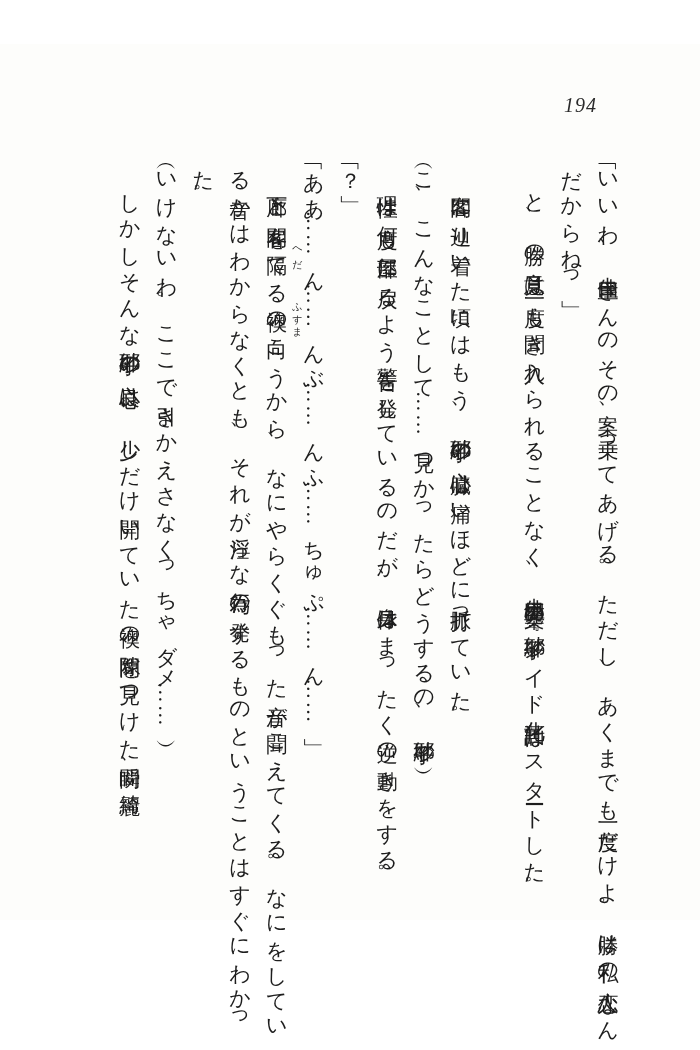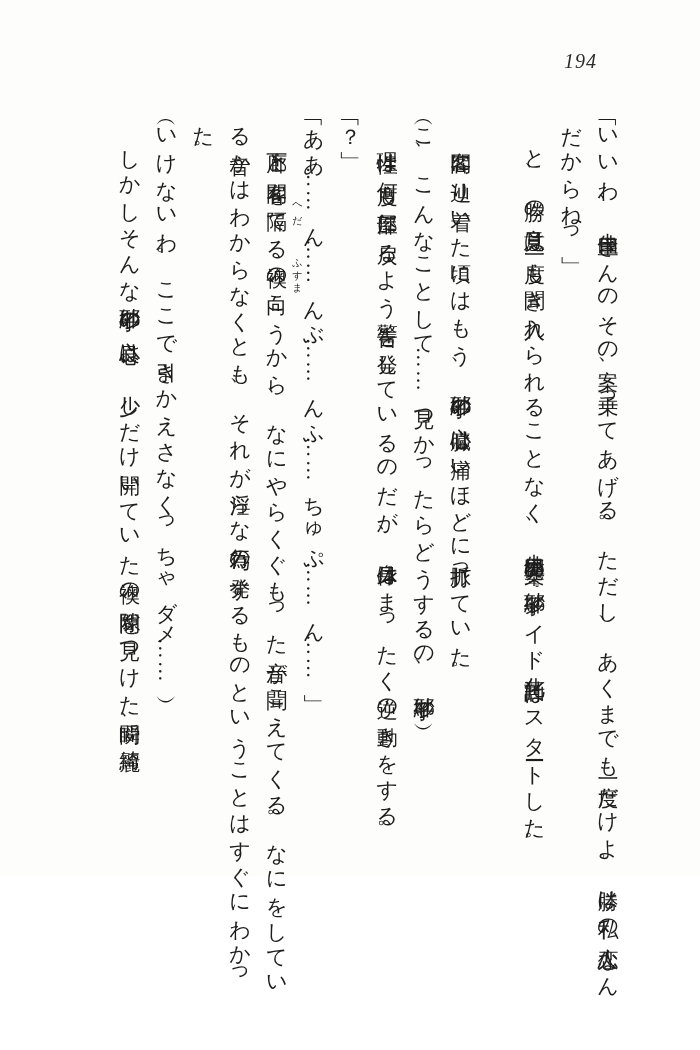--- a/index.html
+++ b/index.html
@@ -15,6 +15,7 @@
     height: 876px;
     background: #fdfdfb;
     font-family: "Liberation Serif", "DejaVu Serif", serif;
+    margin-top: 44px;
   }
   .page-number {
     position: absolute;

